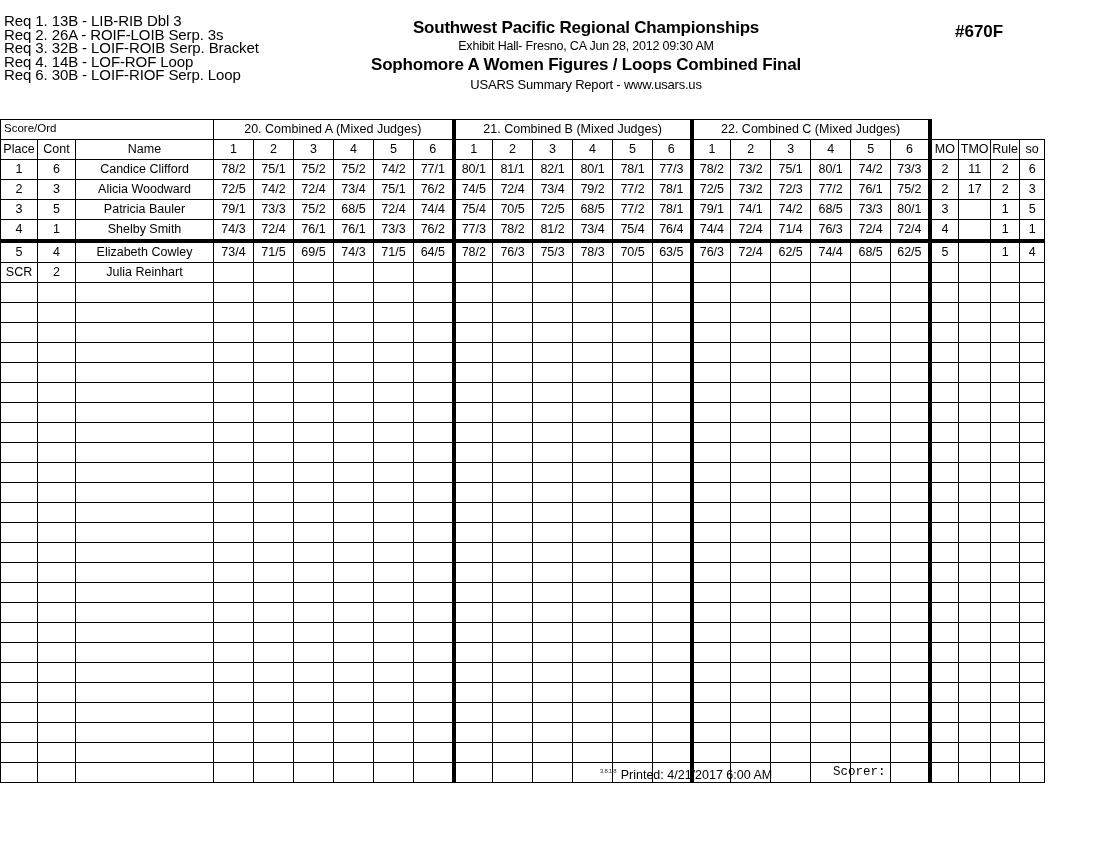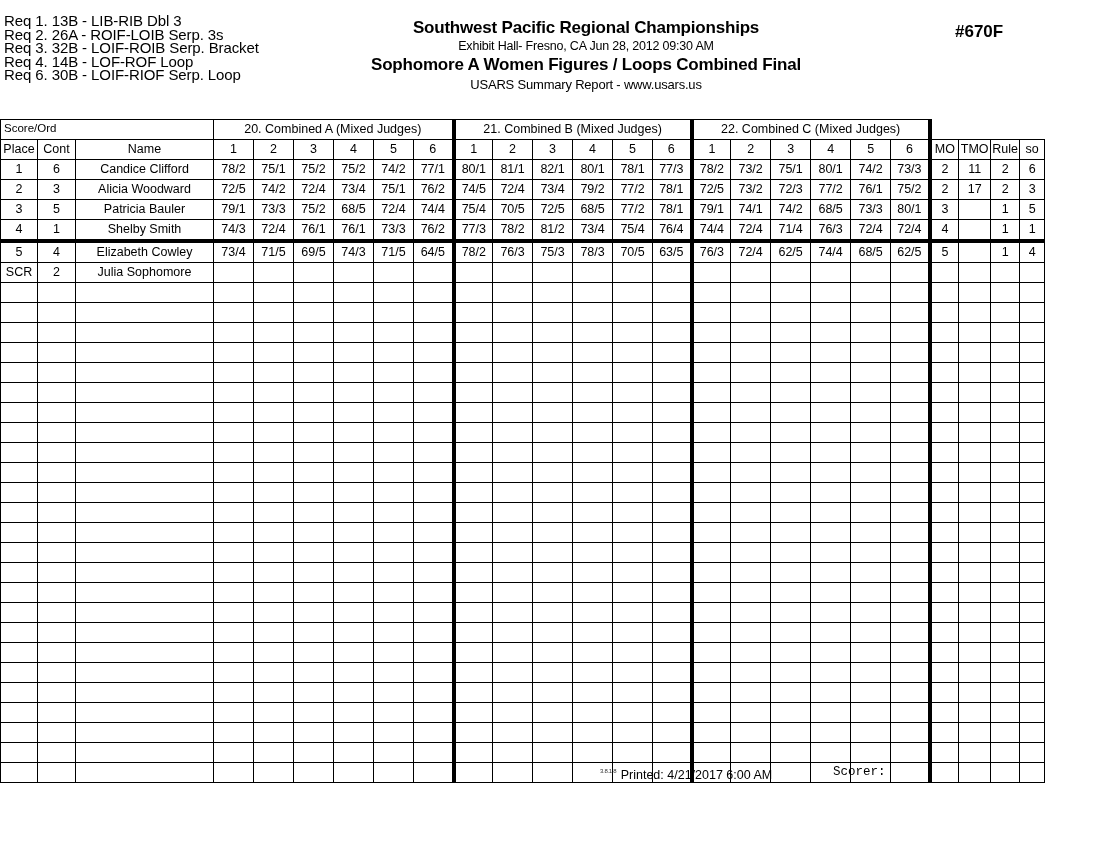--- a/index.html
+++ b/index.html
@@ -279,7 +279,7 @@
       <tr>
         <td class="placeCell">SCR</td>
         <td>2</td>
-        <td class="nameCell">Julia Sophomore</td>
+        <td class="nameCell">Julia Reinhart</td>
         <td></td>
         <td></td>
         <td></td>

